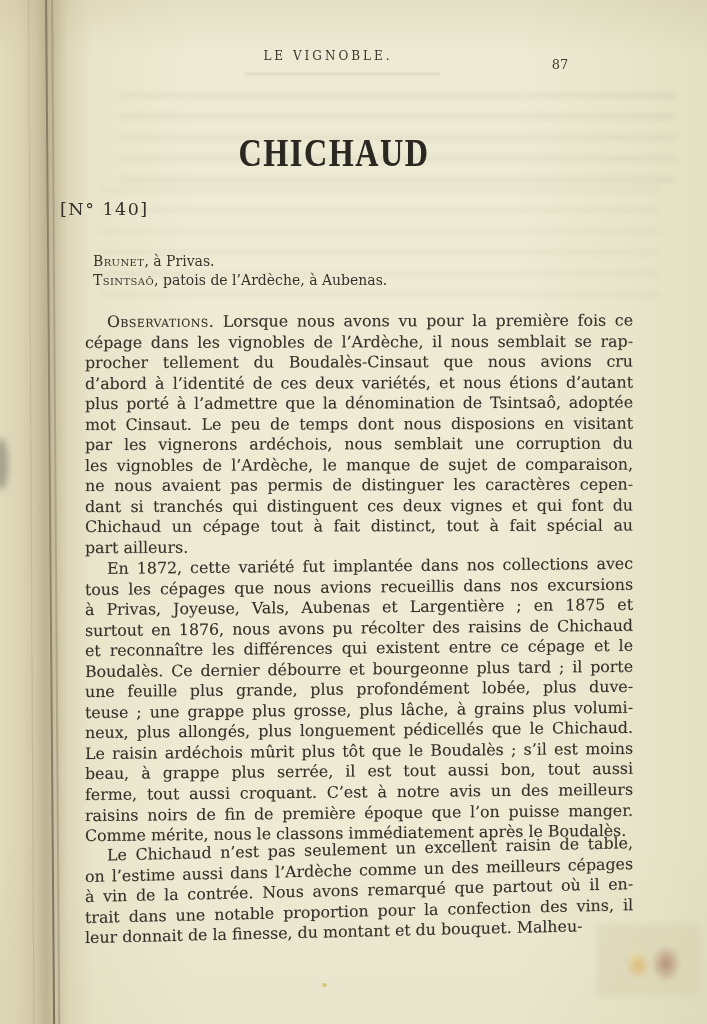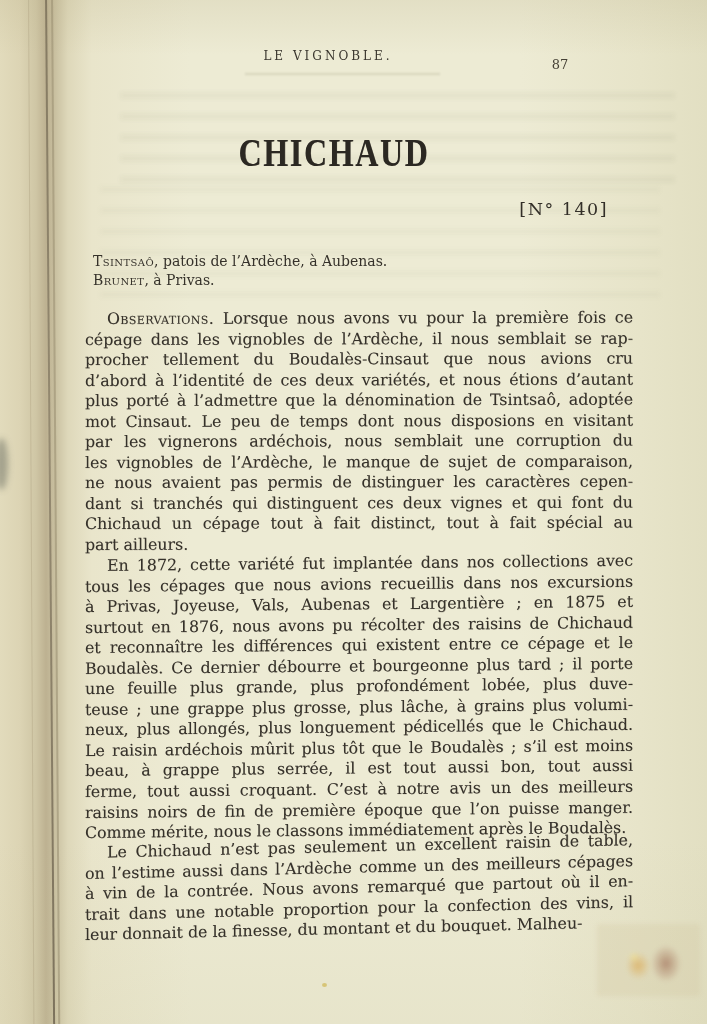--- a/index.html
+++ b/index.html
@@ -31,7 +31,7 @@
     font-size:39px;letter-spacing:2px;color:#2b2822;
     transform:scale(.82,1.03);transform-origin:50% 0;
     text-shadow:.4px .4px .7px rgba(50,44,36,.45);}
-  .entry-number{position:absolute;left:60px;top:199px;width:548px;text-align:right;
+  .entry-number{position:absolute;left:60px;top:199px;width:548px;text-align:left;
     font-size:17.5px;letter-spacing:1.5px;color:#332f28;}
   .synonyms{position:absolute;left:93px;top:252px;font-size:14px;line-height:18.5px;color:#36322b;}
   .sc{font-variant:small-caps;letter-spacing:.4px;}

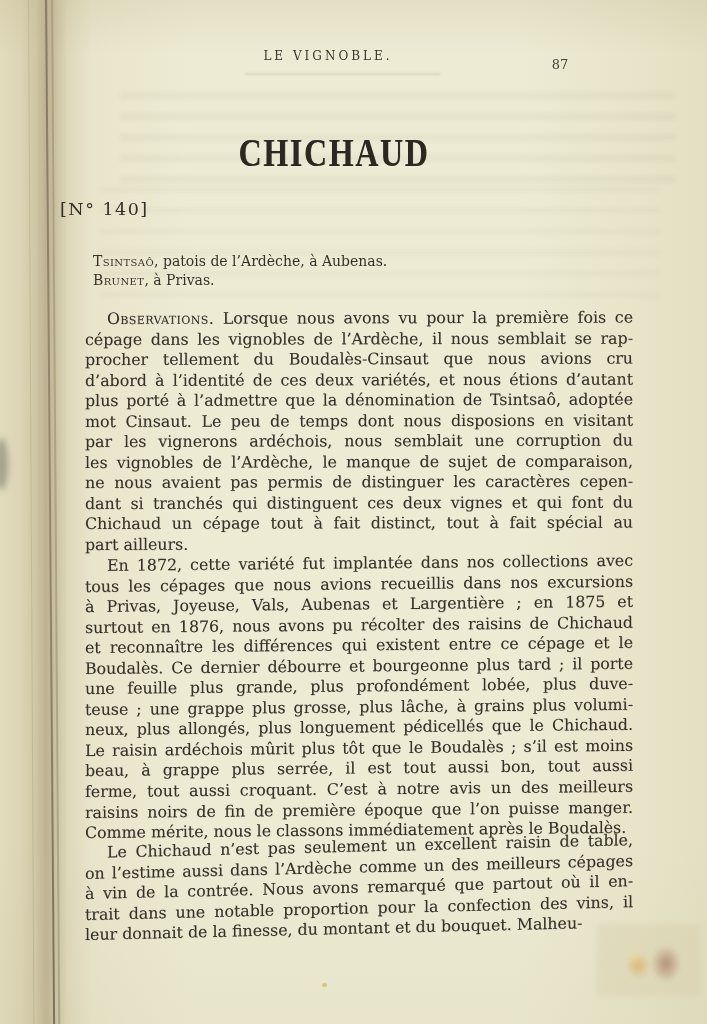--- a/index.html
+++ b/index.html
@@ -77,8 +77,8 @@
   <div class="entry-number">[N° 140]</div>
 
   <div class="synonyms">
+      <div class="syn-line"><span class="sc">Brunet</span><span>, à Privas.</span></div>
       <div class="syn-line"><span class="sc">Tsintsaô</span><span>, patois de l’Ardèche, à Aubenas.</span></div>
-      <div class="syn-line"><span class="sc">Brunet</span><span>, à Privas.</span></div>
     </div>
 
   <div class="body-text">

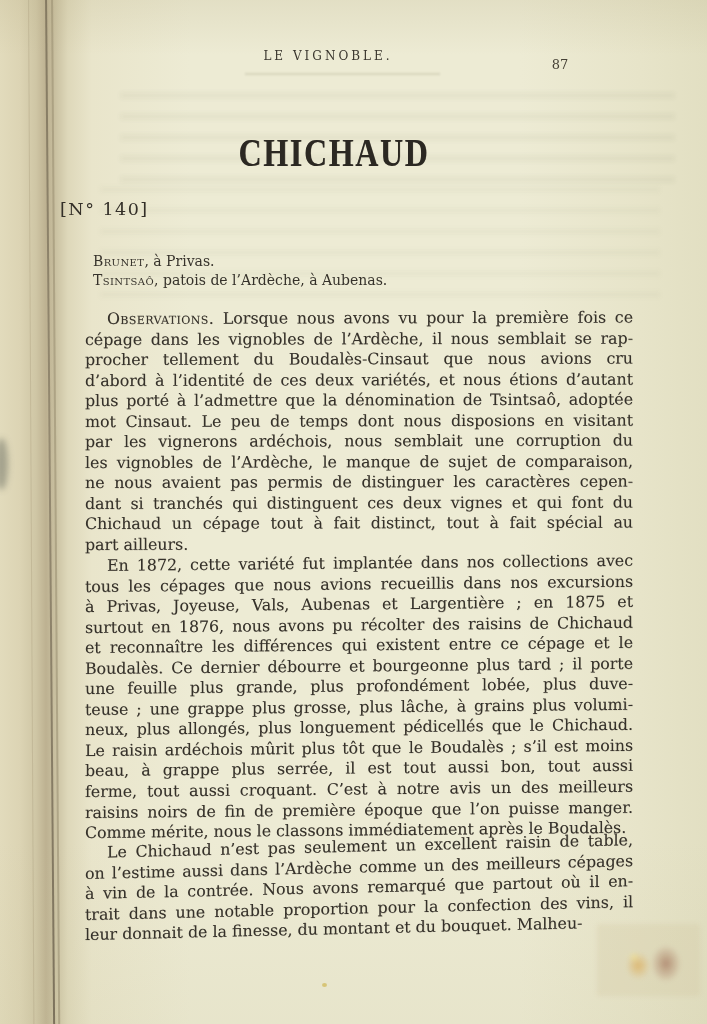--- a/index.html
+++ b/index.html
@@ -37,7 +37,7 @@
   .sc{font-variant:small-caps;letter-spacing:.4px;}
   .it{}
   .body-text{position:absolute;left:85px;top:310px;width:548px;
-    font-size:15.8px;line-height:17px;color:#35312a;
+    font-size:15.8px;line-height:24px;color:#35312a;
     text-shadow:.3px .3px .5px rgba(60,50,40,.3);}
   .paragraph{transform-origin:0 0;}
   .paragraph:nth-child(1){transform:skewY(-0.15deg);}

